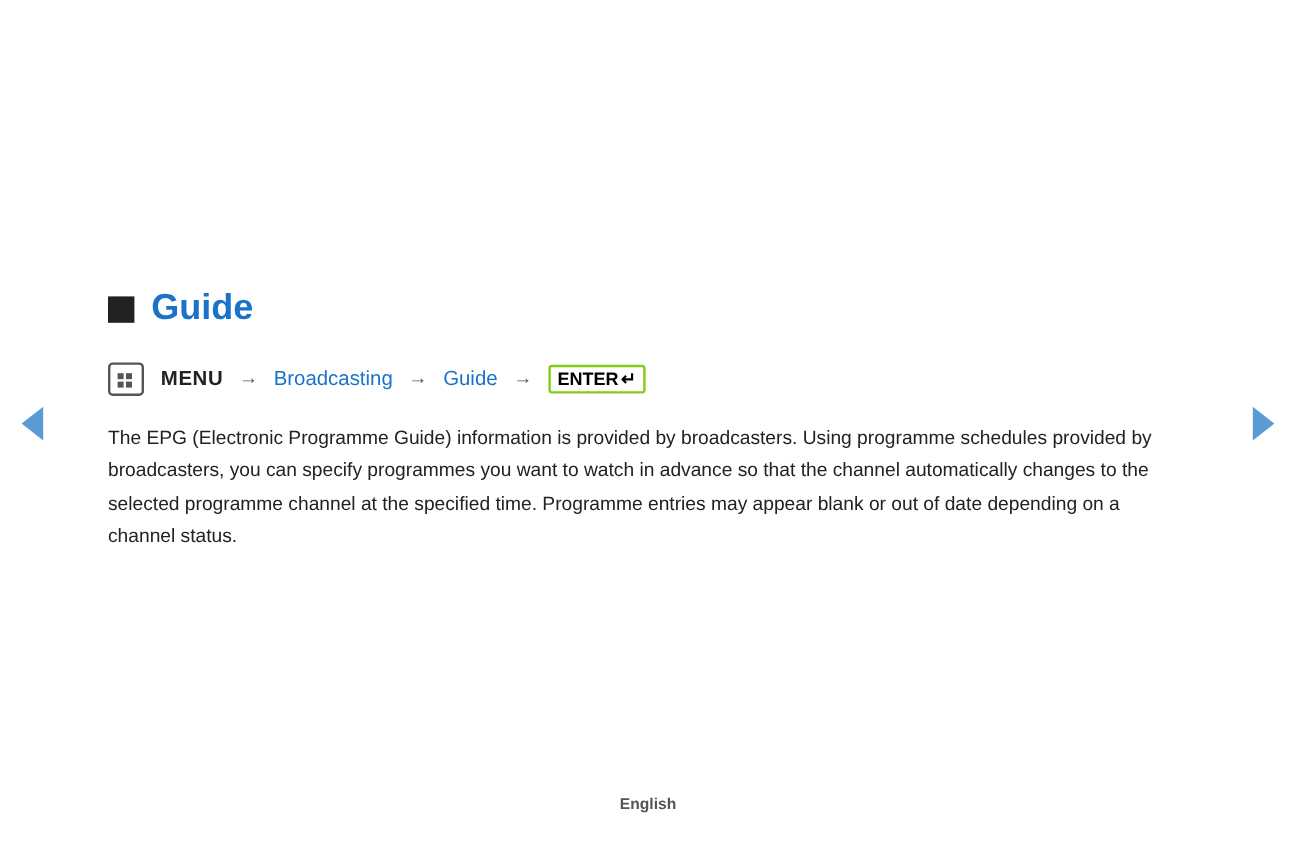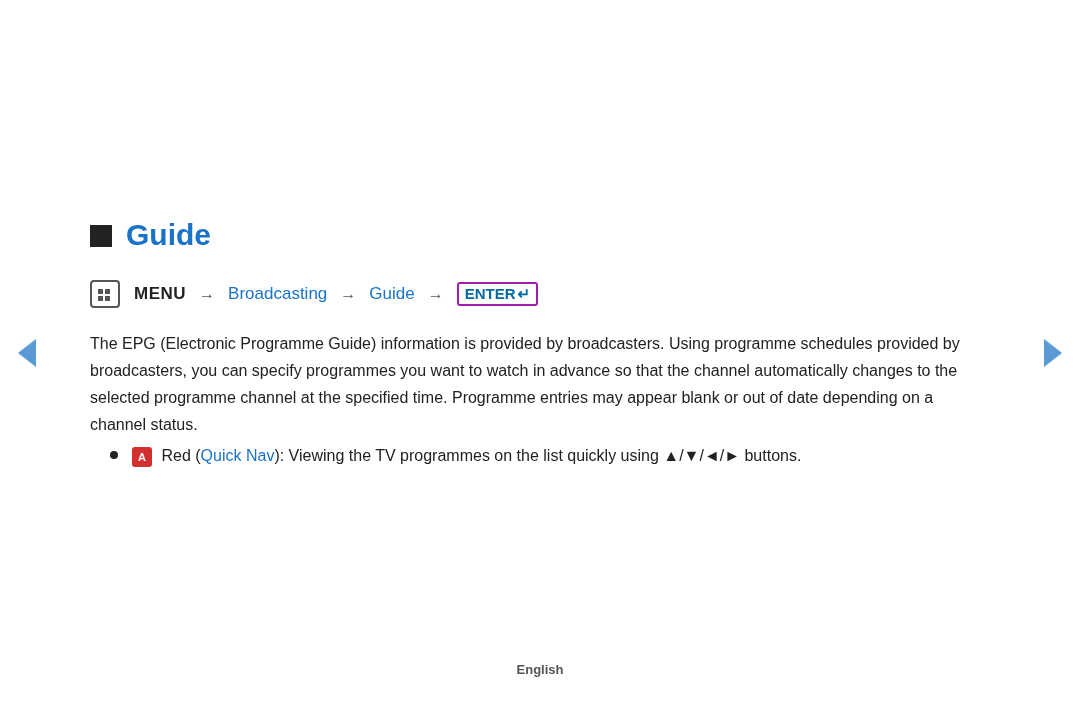--- a/index.html
+++ b/index.html
@@ -128,12 +128,12 @@
       display: inline-flex;
       align-items: center;
       justify-content: center;
-      border: 2px solid #a21caf;
+      border: 2px solid #84cc16;
       border-radius: 3px;
       padding: 1px 6px;
       font-size: 15px;
       font-weight: bold;
-      color: #0369a1;
+      color: #000000;
       gap: 2px;
     }
 

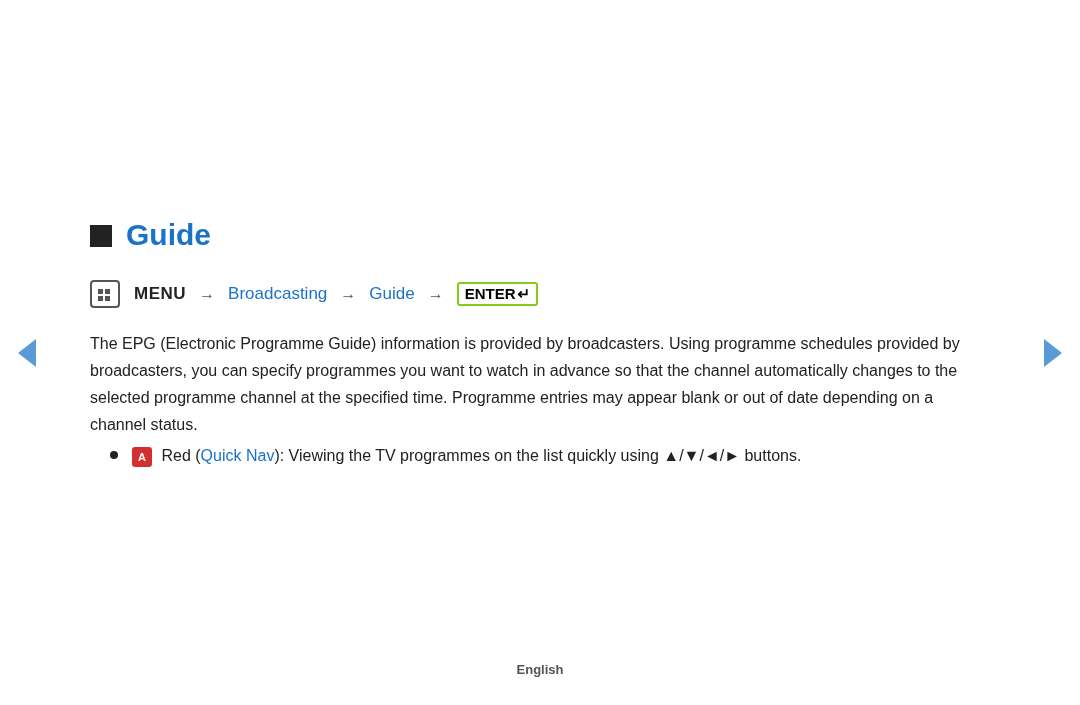--- a/index.html
+++ b/index.html
@@ -252,14 +252,6 @@
 
     <ul class="bullet-list">
 
-      <li class="bullet-item">
-        <div class="bullet-dot"></div>
-        <div class="bullet-content">
-          <span class="color-badge badge-red">A</span>
-          <span>Red</span>
-          (<span class="text-link">Quick Nav</span>)<span>: Viewing the TV programmes on the list quickly using ▲/▼/◄/► buttons.</span>
-        </div>
-      </li>
 
 
 

